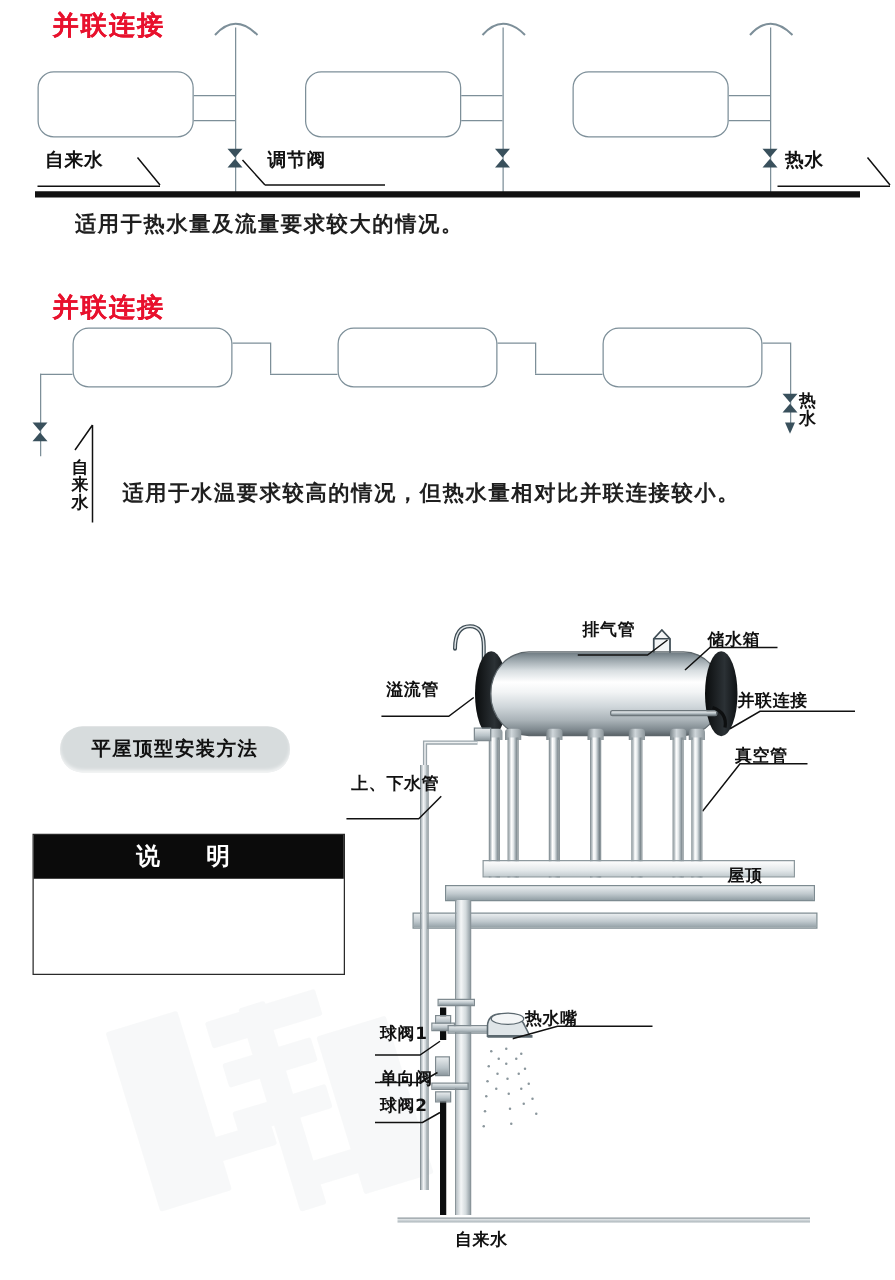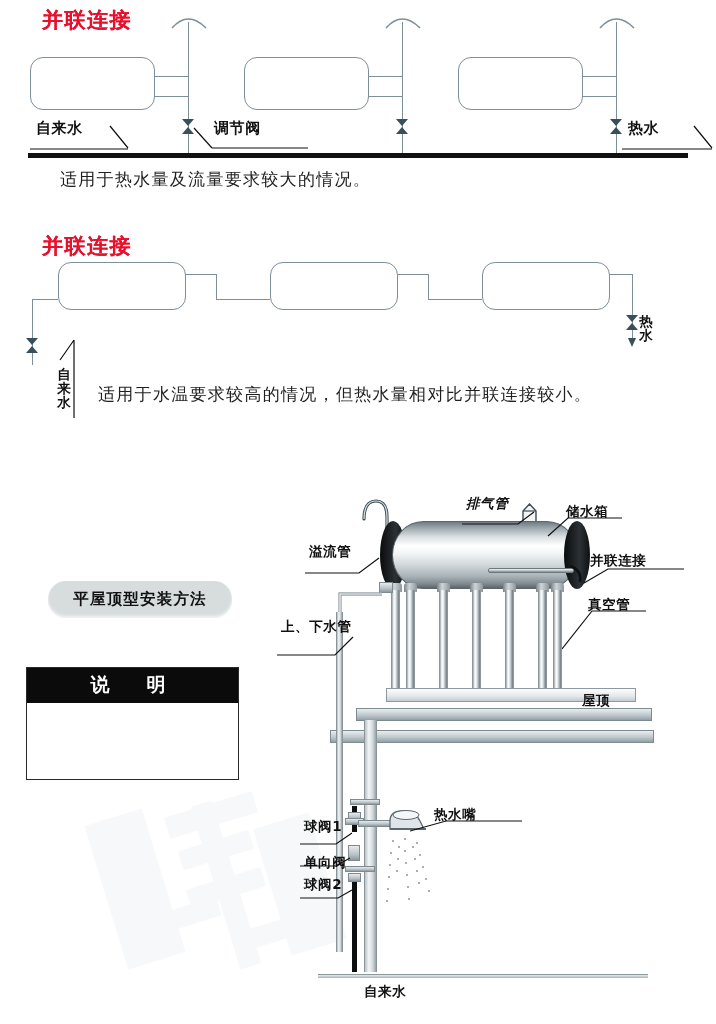--- a/index.html
+++ b/index.html
@@ -43,7 +43,7 @@
   .caption {
     position: absolute;
     font-size: 17px;
-    font-weight: 400;
+    font-weight: 700;
     color: #1f1f1f;
     letter-spacing: 1.3px;
     white-space: nowrap;

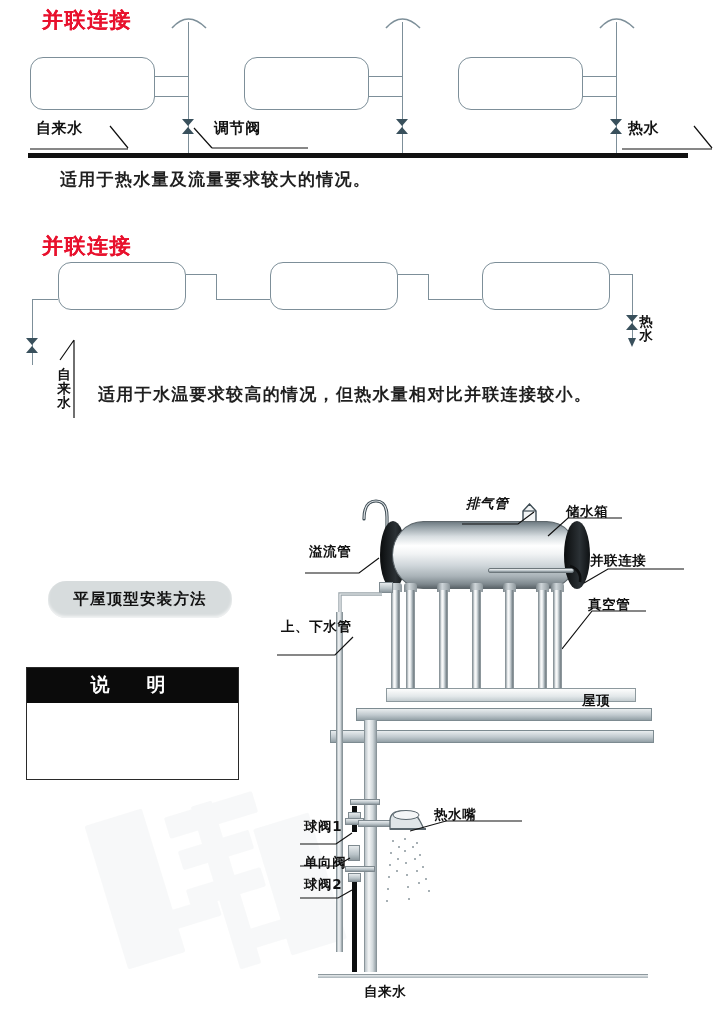--- a/index.html
+++ b/index.html
@@ -427,7 +427,7 @@
       <path d="M0 17 L54 17 L74 2" fill="none" stroke="#111" stroke-width="1.2"></path>
     </svg>
 
-    <div class="lbl" style="left:466px; top:495px;font-style:italic;">排气管</div>
+    <div class="lbl" style="left:466px; top:495px;">排气管</div>
     <svg style="position:absolute;left:462px;top:508px;width:78px;height:20px;">
       <path d="M0 16 L56 16 L72 4" fill="none" stroke="#111" stroke-width="1.2"></path>
     </svg>

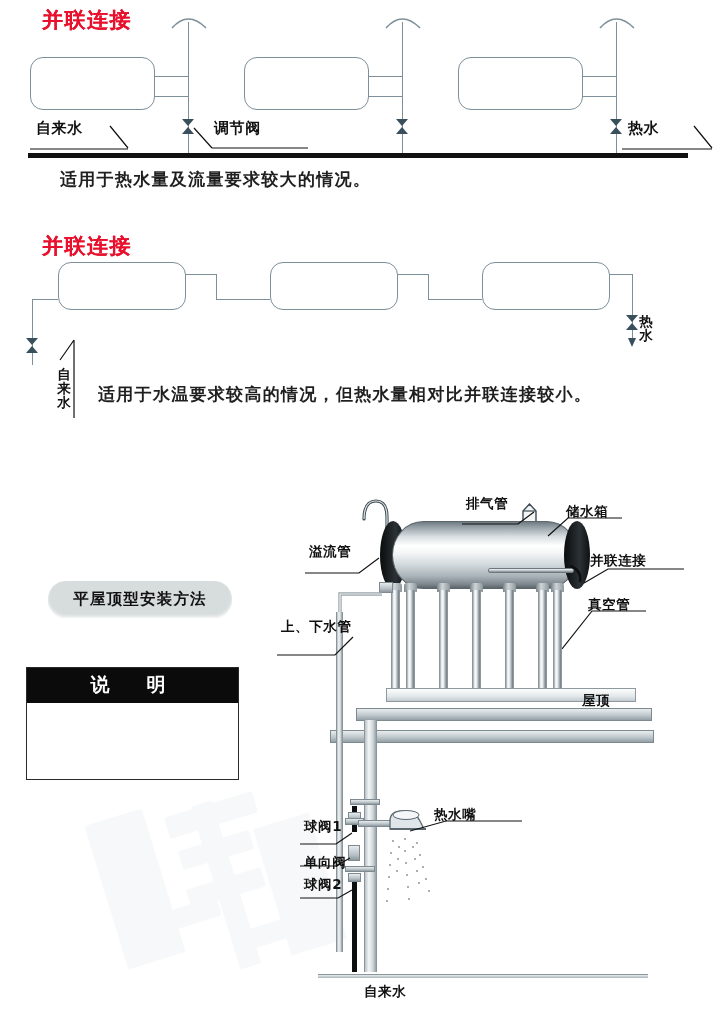--- a/index.html
+++ b/index.html
@@ -310,7 +310,7 @@
 
     <div class="pill" style="left:48px; top:581px; width:184px; height:37px;">平屋顶型安装方法</div>
 
-    <div class="note-box" style="left:26px; top:667px; width:213px; height:113px;">
+    <div class="note-box" style="left:26px; top:667px; width:250px; height:113px;">
       <div class="note-title">说　明</div>
     </div>
 

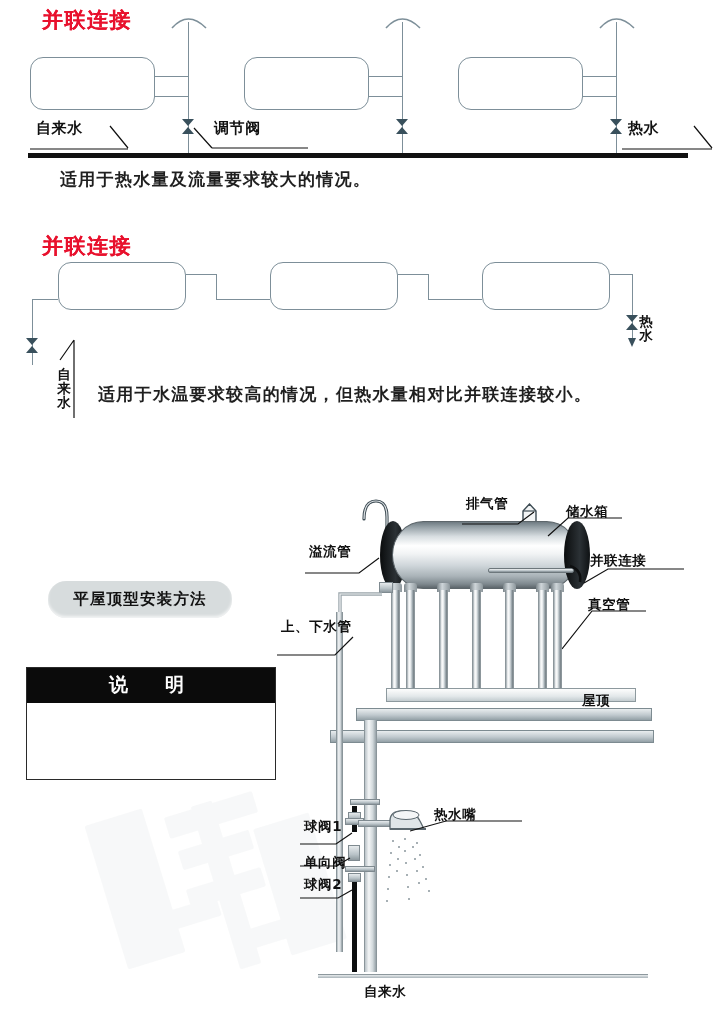--- a/index.html
+++ b/index.html
@@ -469,7 +469,7 @@
       <path d="M0 9 L38 9 L52 1" fill="none" stroke="#111" stroke-width="1.2"></path>
     </svg>
 
-    <div class="lbl" style="left:434px; top:806px;">热水嘴</div>
+    <div class="lbl" style="left:420px; top:806px;">热水嘴</div>
     <svg style="position:absolute;left:410px;top:819px;width:114px;height:14px;">
       <path d="M112 2 L36 2 L0 12" fill="none" stroke="#111" stroke-width="1.2"></path>
     </svg>

